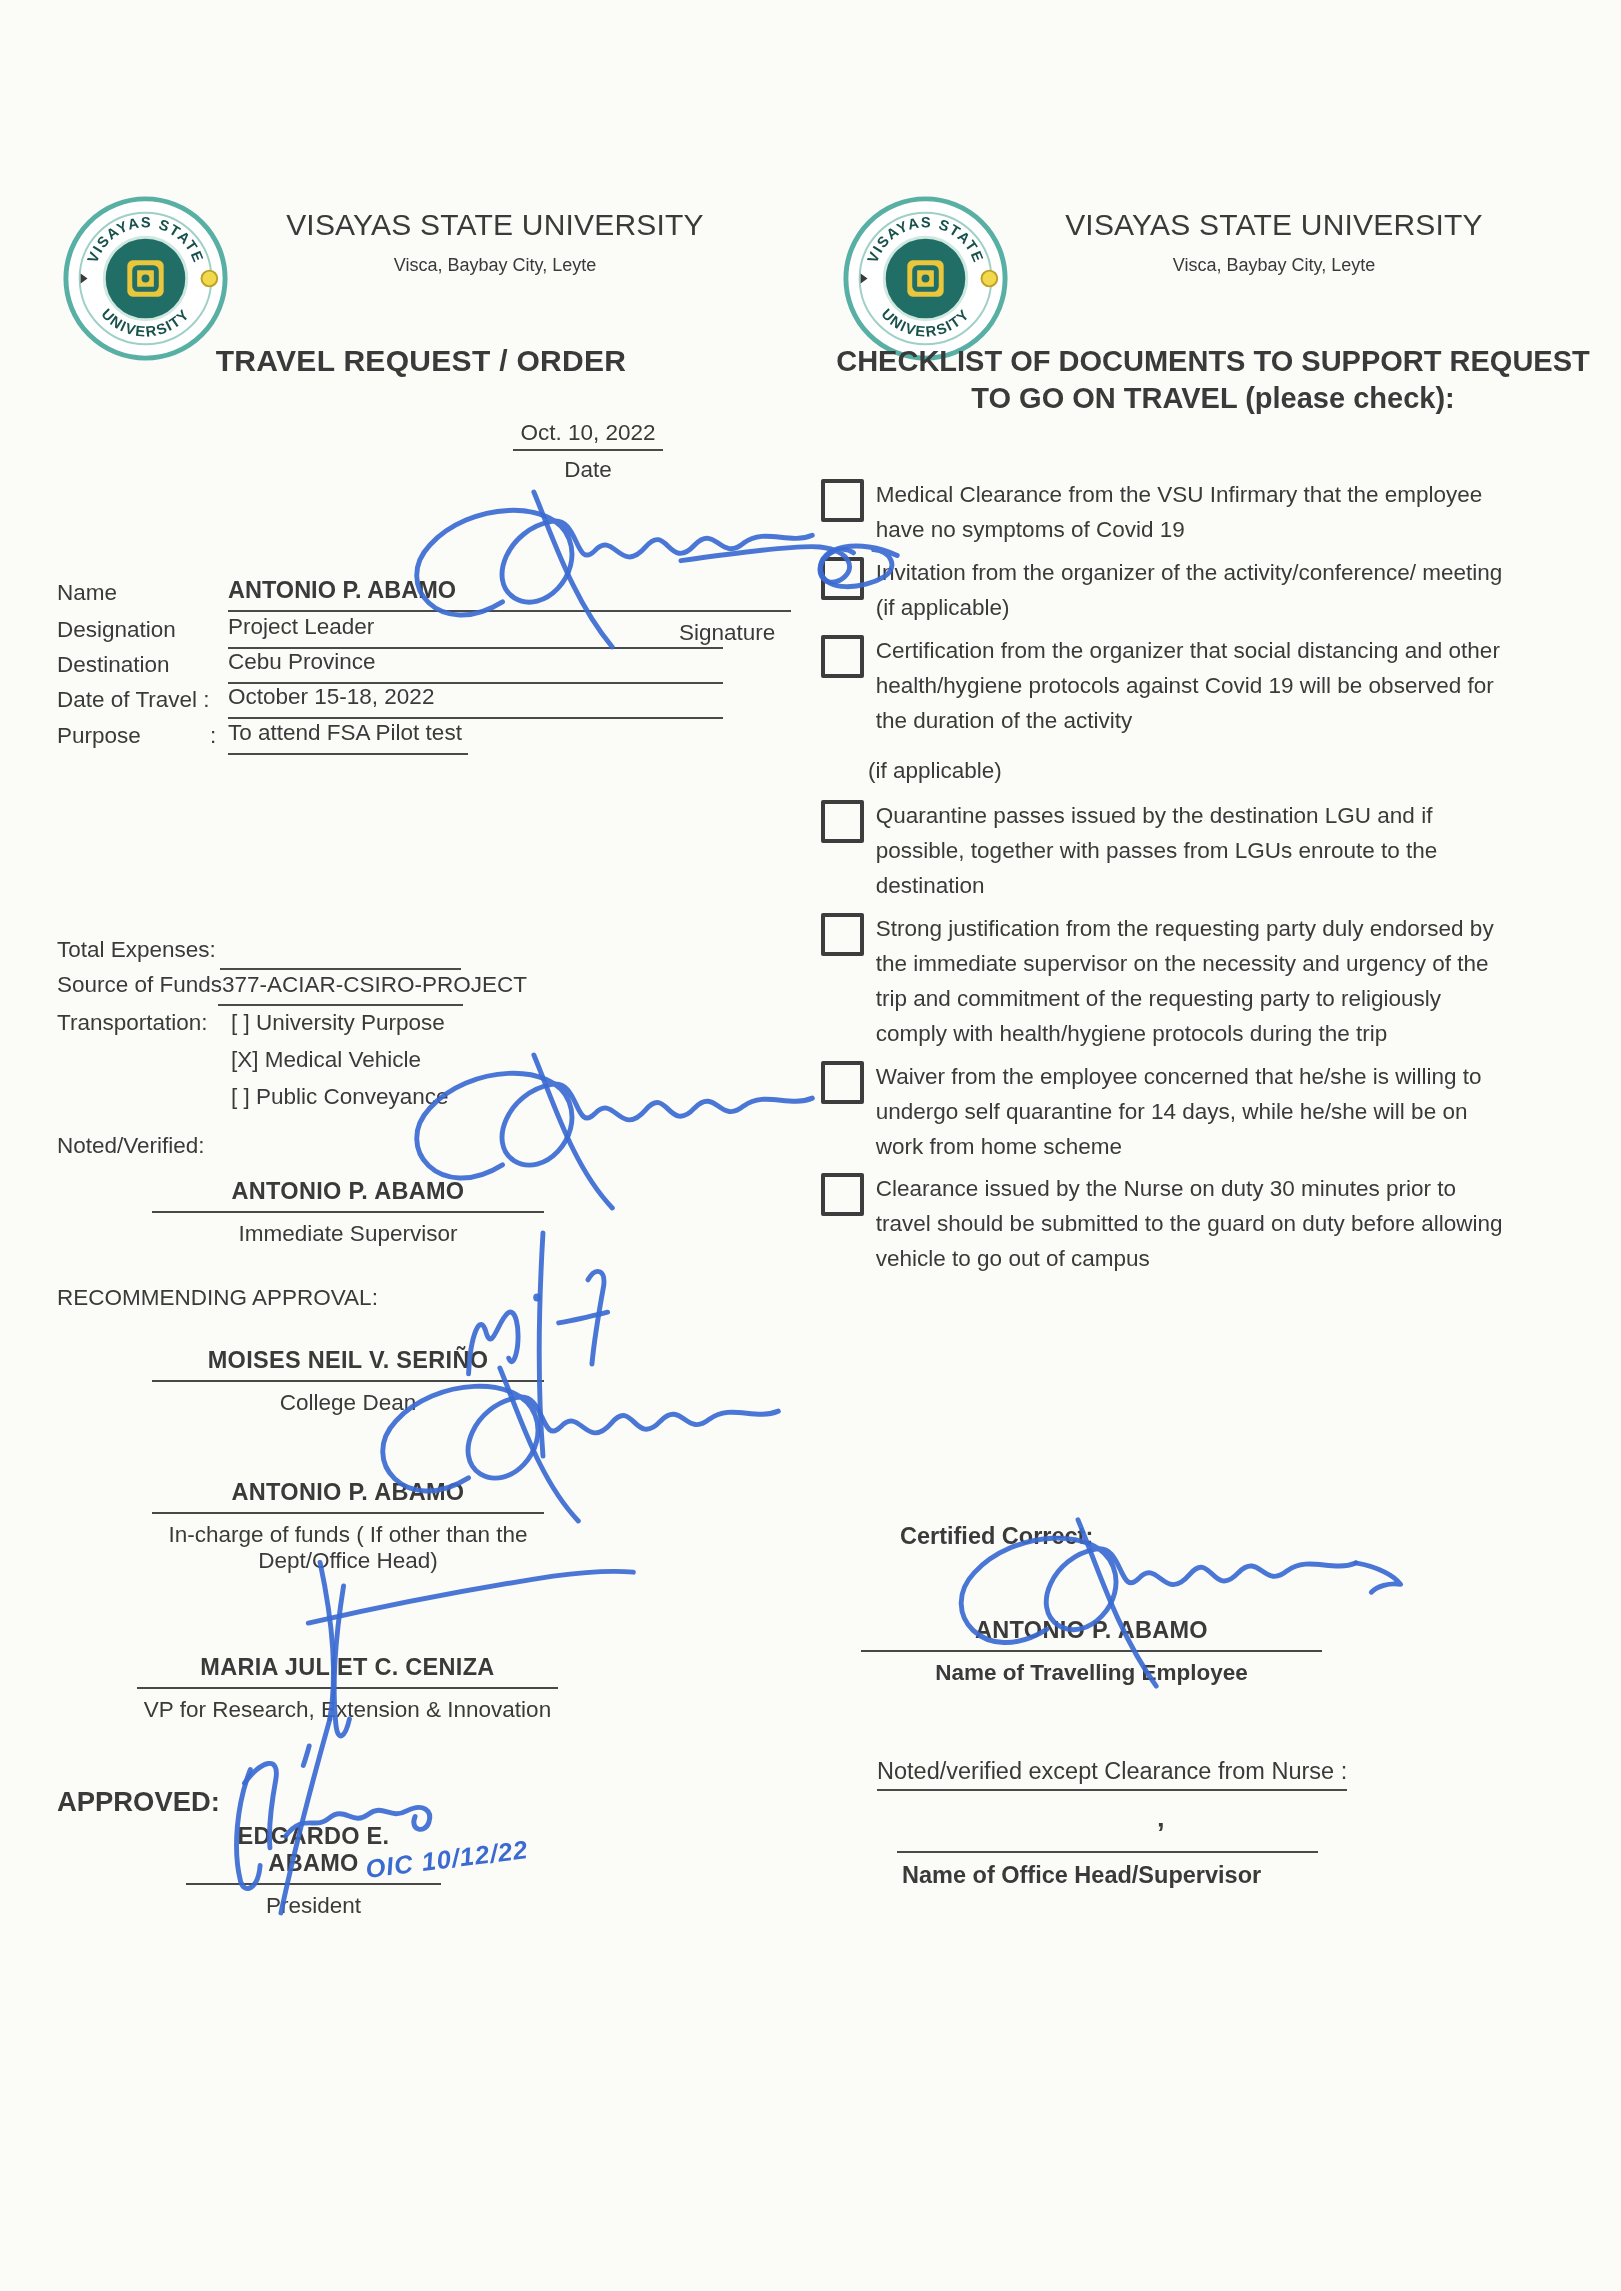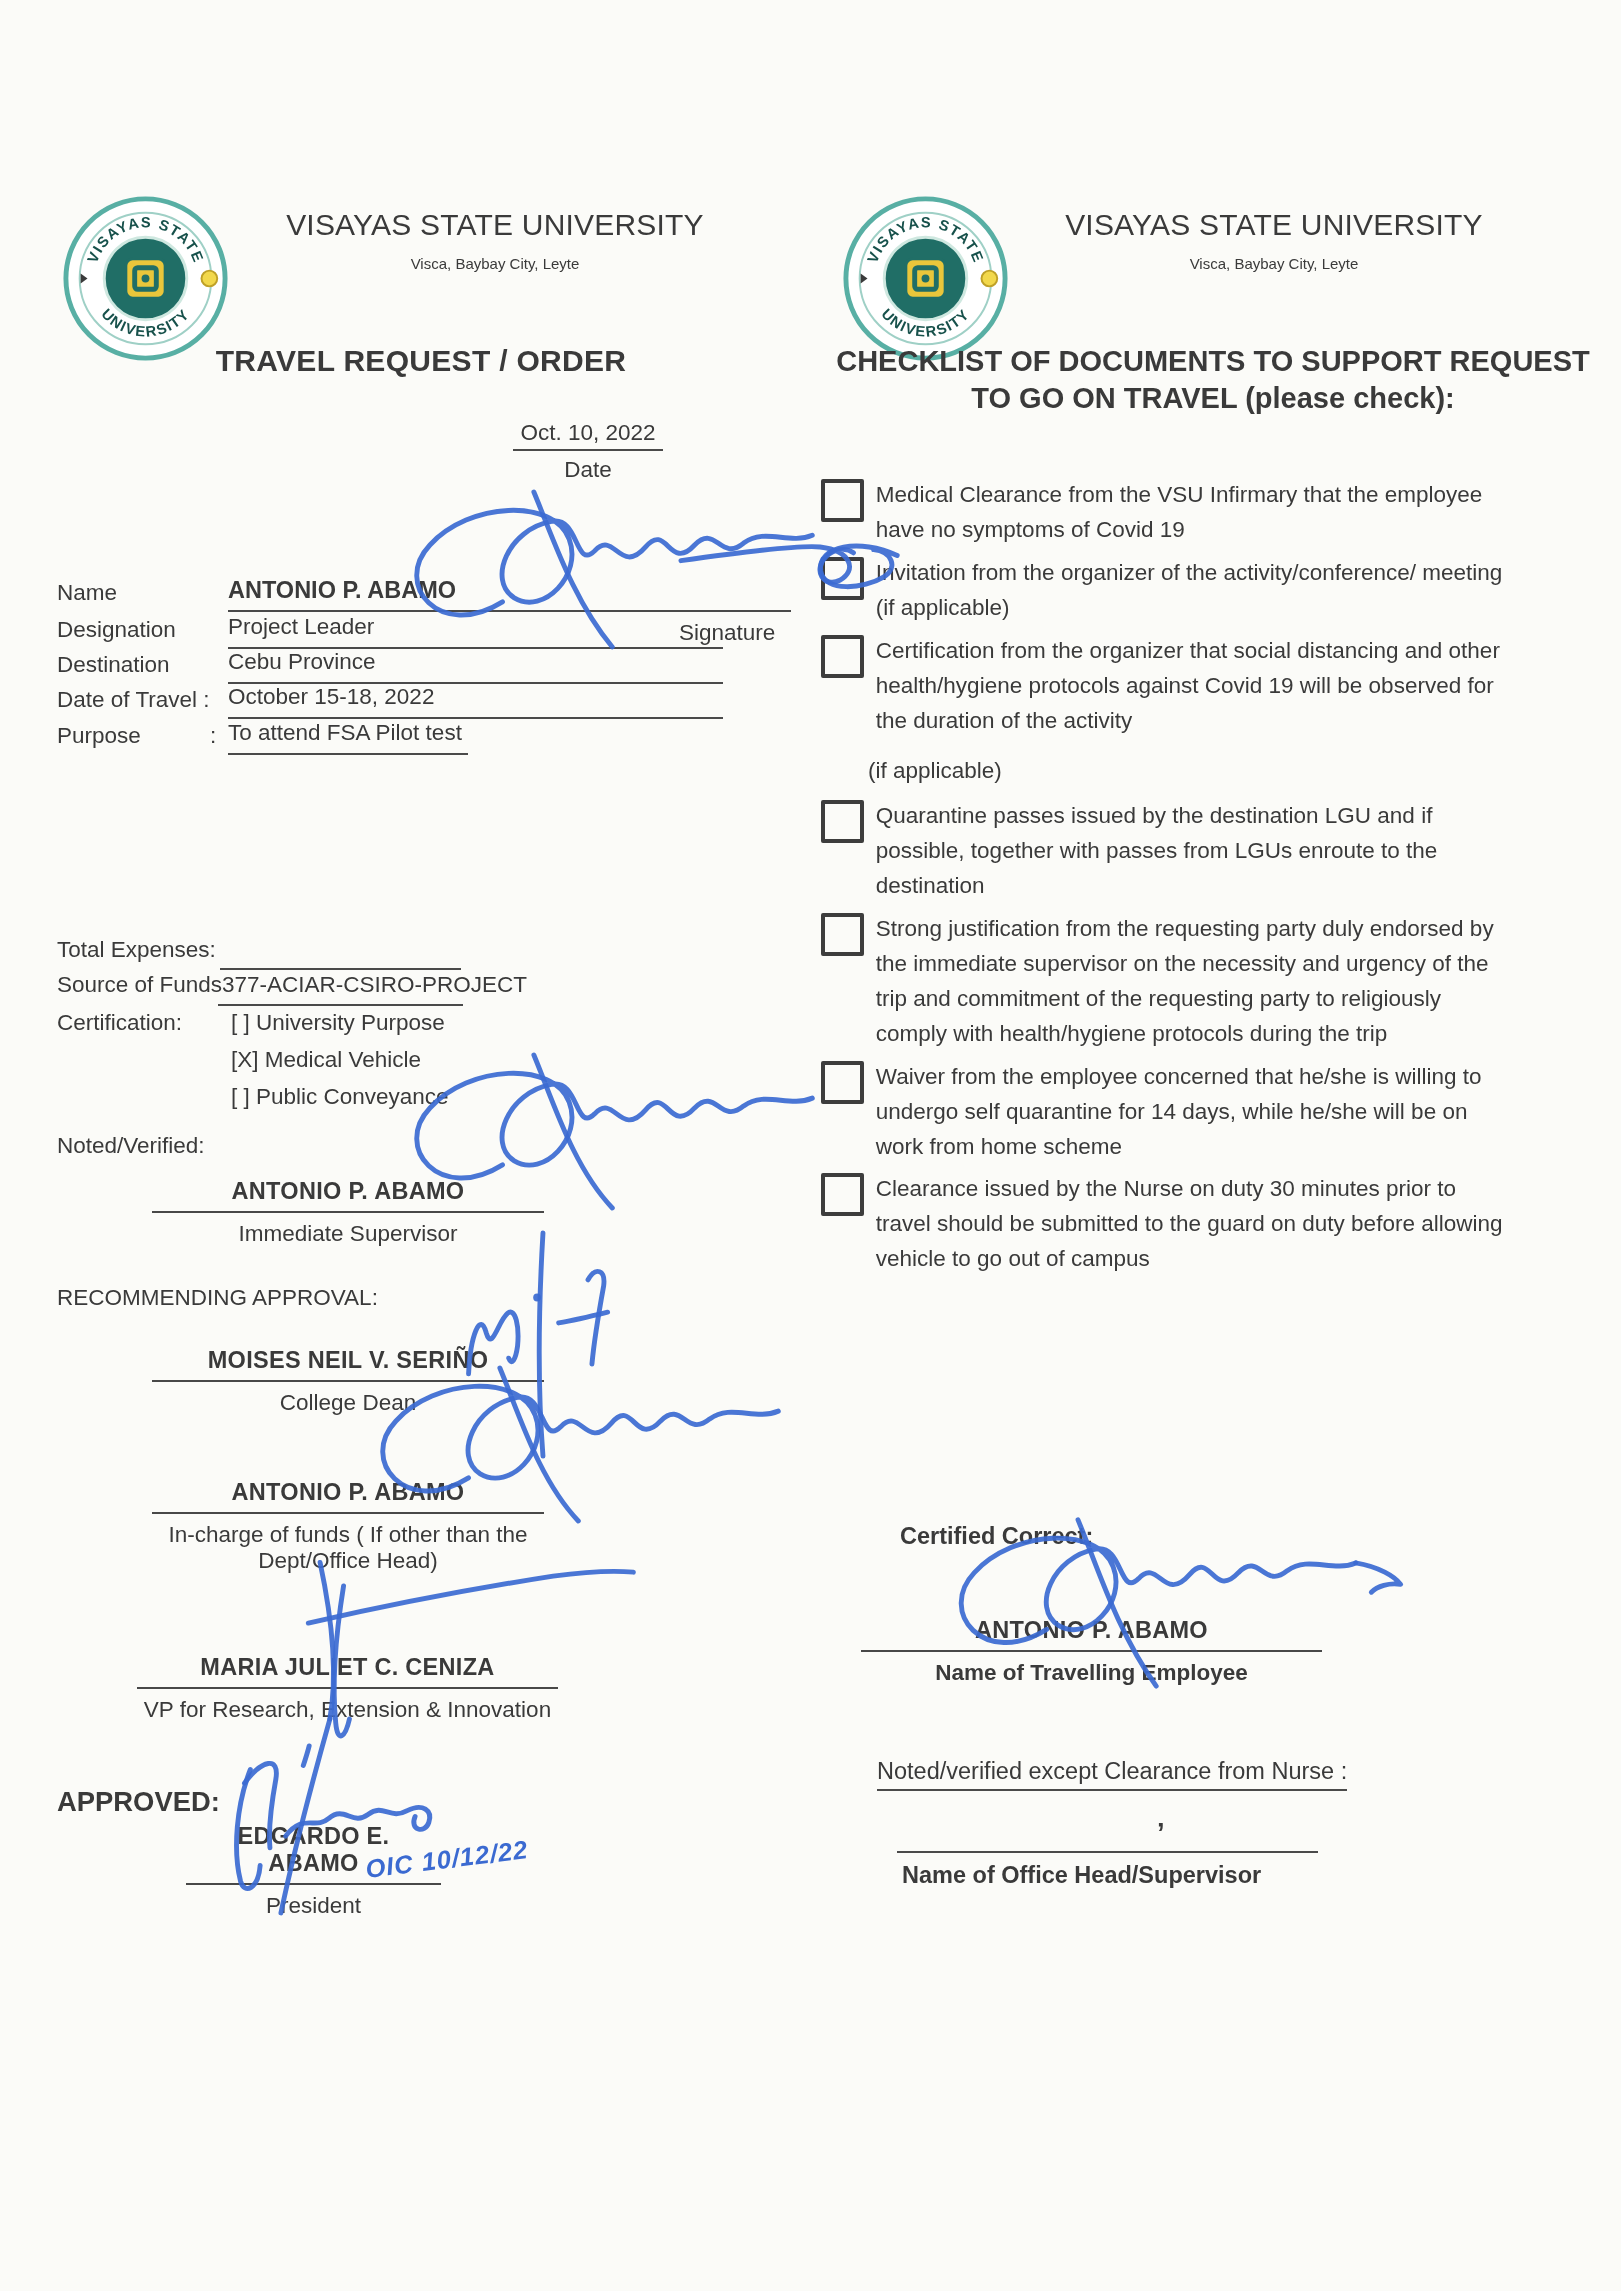--- a/index.html
+++ b/index.html
@@ -8,7 +8,7 @@
   .abs{position:absolute;}
   .center{text-align:center;}
   .hdr-u{font-size:30px;font-weight:normal;letter-spacing:0.2px;}
-  .hdr-a{font-size:15px;margin-top:12.7px;}
+  .hdr-a{font-size:18px;margin-top:12.7px;}
   .ftitle{font-size:30px;font-weight:bold;letter-spacing:0.3px;}
   .t23{font-size:22.5px;}
   .t24b{font-size:23.5px;font-weight:bold;}

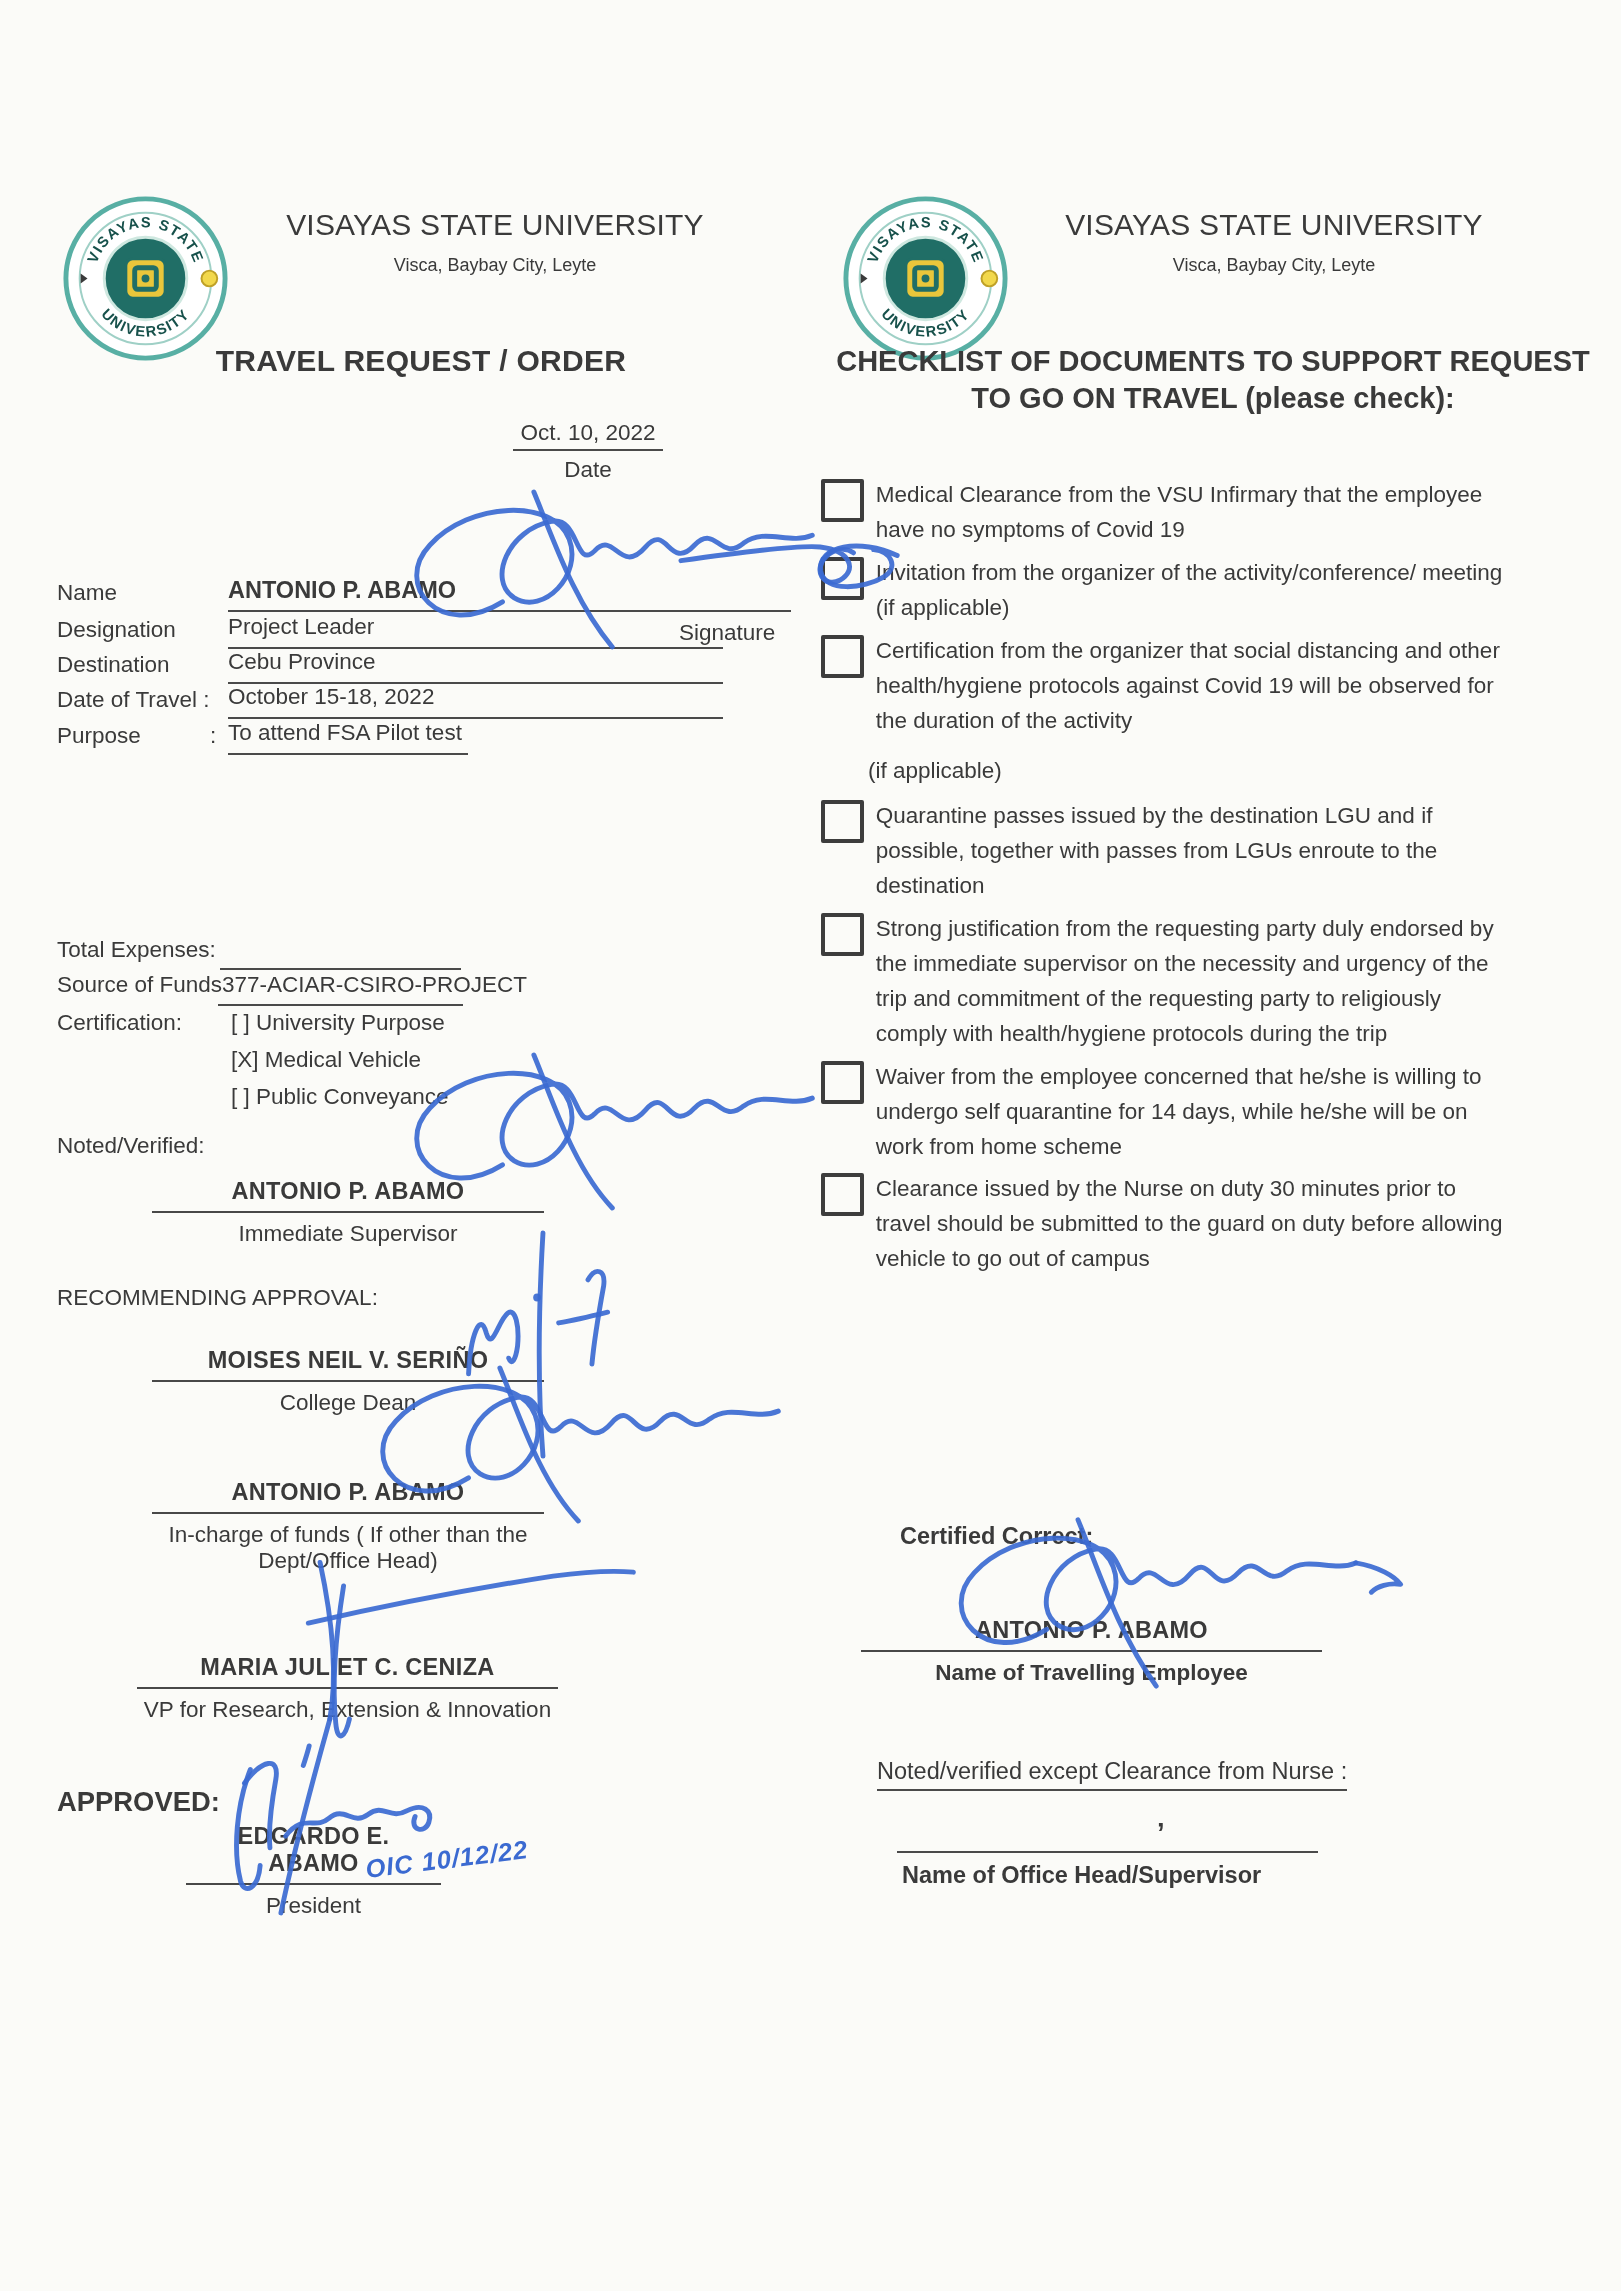--- a/index.html
+++ b/index.html
@@ -105,7 +105,7 @@
   <div class="abs t23" style="left:222px;top:972px">377-ACIAR-CSIRO-PROJECT</div>
   <div class="abs hline" style="left:218px;top:1004px;width:245px"></div>
 
-  <div class="abs t23" style="left:57px;top:1010px">Certification:</div>
+  <div class="abs t23" style="left:57px;top:1010px">Transportation:</div>
   <div class="abs t23" style="left:231px;top:1010px">[  ] University Purpose</div>
   <div class="abs t23" style="left:231px;top:1047px">[X] Medical Vehicle</div>
   <div class="abs t23" style="left:231px;top:1084px">[ ] Public Conveyance</div>

